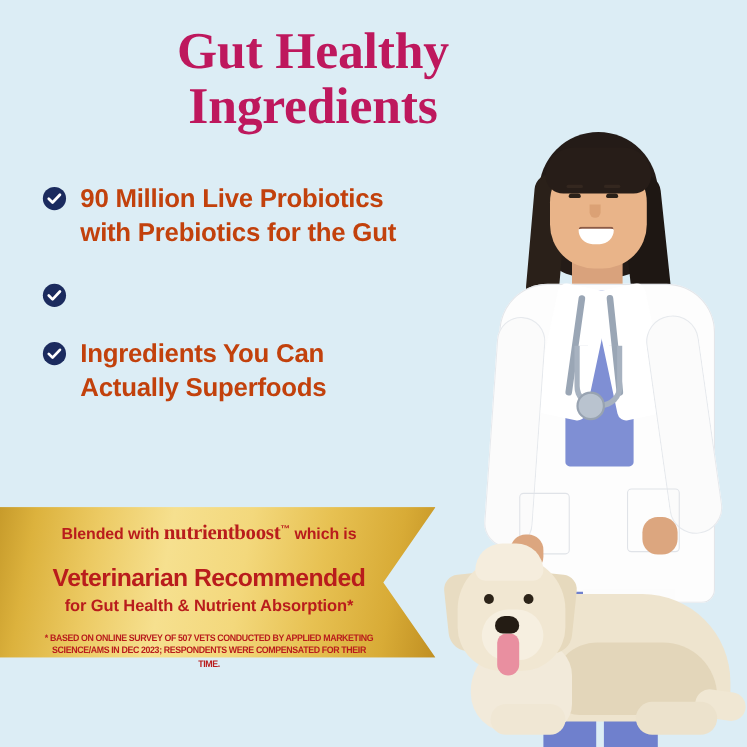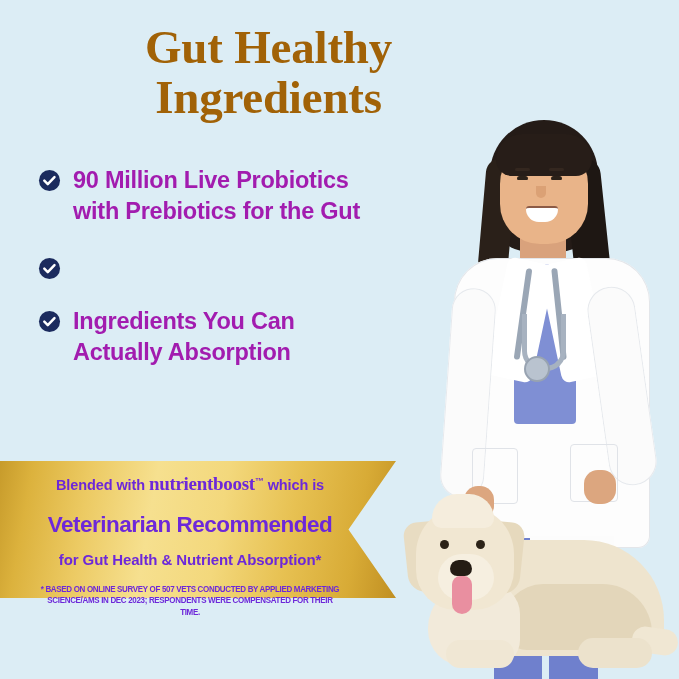--- a/index.html
+++ b/index.html
@@ -33,7 +33,8 @@
     font-size: 47px;
     line-height: 50px;
     letter-spacing: -0.2px;
-    color: #a16207;
+    color: #be185d;
+    padding-left: 16px;
   }
   #headline .hl-line { display: block; }
 

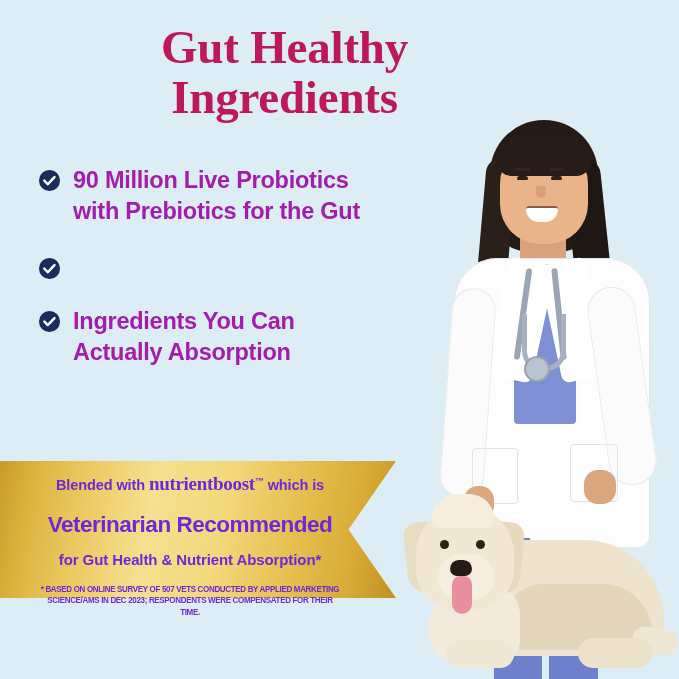--- a/index.html
+++ b/index.html
@@ -63,7 +63,7 @@
     font-weight: bold;
     font-size: 23.5px;
     line-height: 31px;
-    color: #a21caf;
+    color: #c2410c;
     letter-spacing: -0.25px;
     white-space: pre-line;
   }

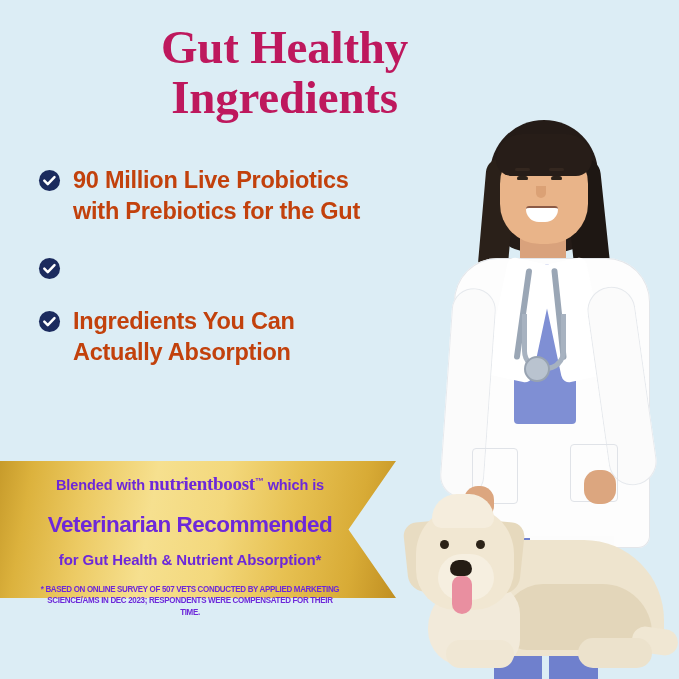--- a/index.html
+++ b/index.html
@@ -509,7 +509,7 @@
         </svg>
       </span>
       <span class="bullet-text">Ingredients You Can
-Actually Absorption</span>
+Actually Superfoods</span>
     </div>
 
   </div>

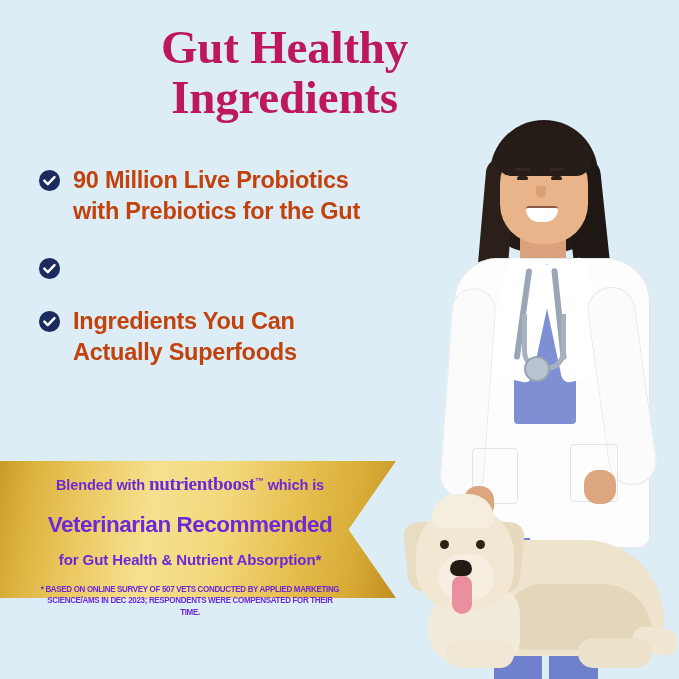--- a/index.html
+++ b/index.html
@@ -374,7 +374,7 @@
     width: 380px;
     height: 137px;
     text-align: center;
-    color: #6d28d9;
+    color: #b91c1c;
   }
   .rb-line1 {
     margin-top: 11px;

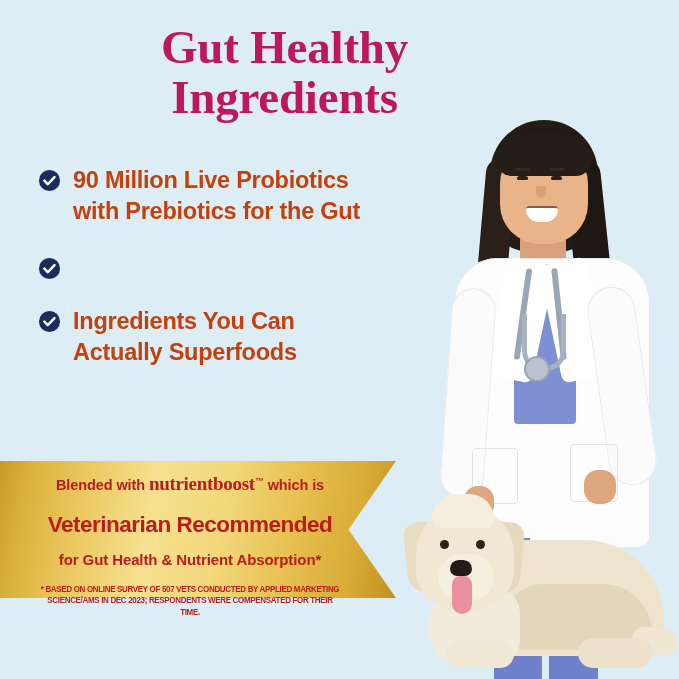--- a/index.html
+++ b/index.html
@@ -401,7 +401,7 @@
     line-height: 26px;
   }
   .rb-line3 {
-    margin-top: 12px;
+    margin-top: 2px;
     font-size: 15px;
     font-weight: bold;
     letter-spacing: -0.1px;

